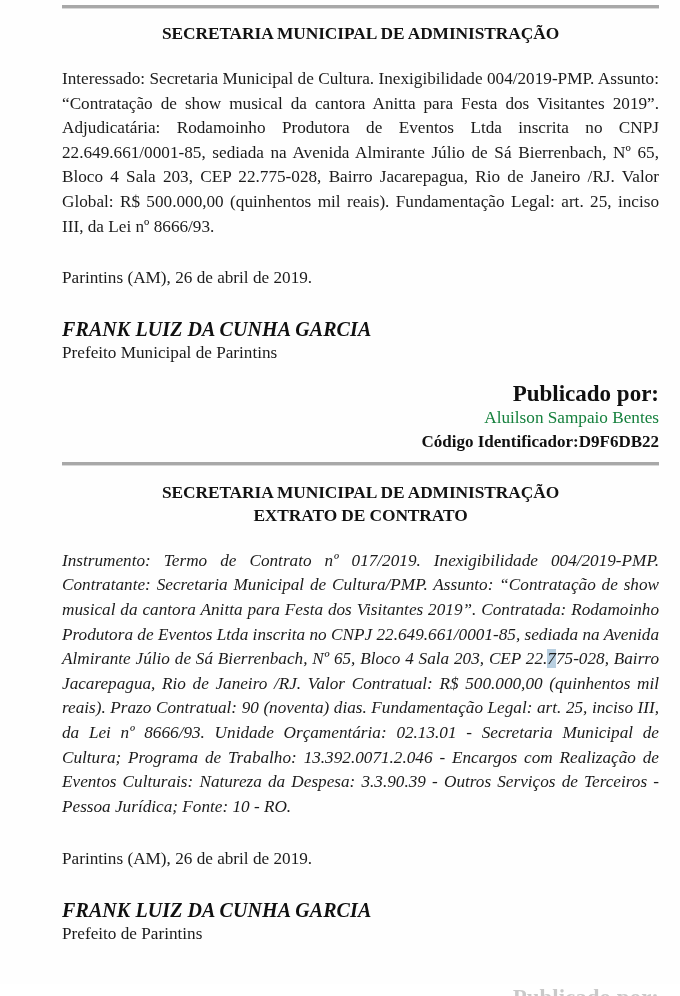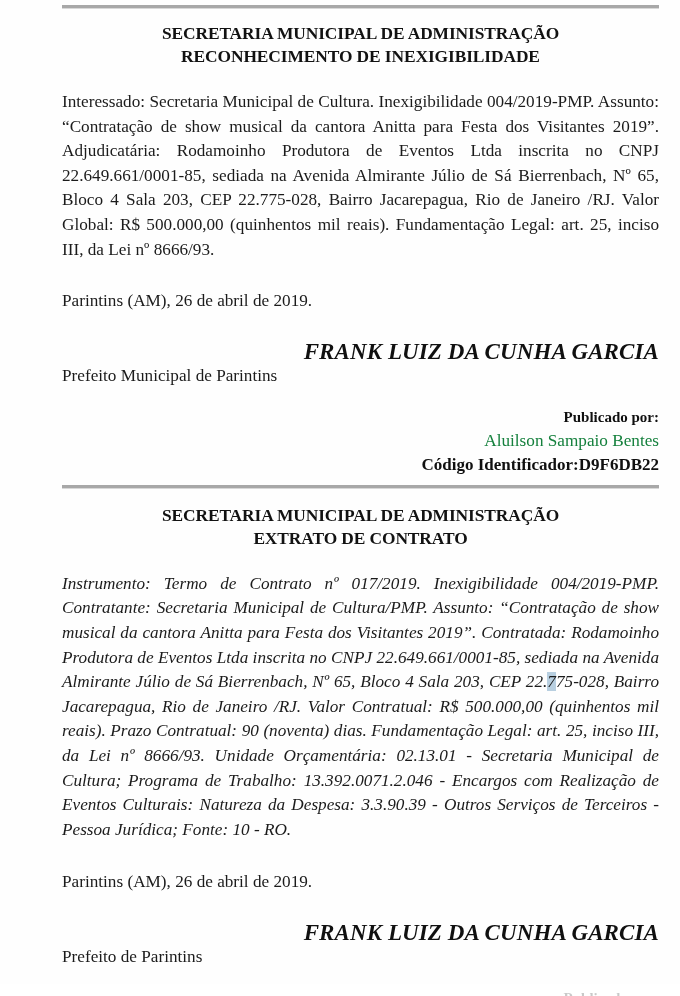--- a/index.html
+++ b/index.html
@@ -144,7 +144,6 @@
 
     <div class="heading-block">
       <div class="heading">SECRETARIA MUNICIPAL DE ADMINISTRAÇÃO</div>
-      <div class="heading">RECONHECIMENTO DE INEXIGIBILIDADE</div>
     </div>
 
     <p class="para para-first">Interessado: Secretaria Municipal de Cultura. Inexigibilidade 004/2019-PMP. Assunto: “Contratação de show musical da cantora Anitta para Festa dos Visitantes 2019”. Adjudicatária: Rodamoinho Produtora de Eventos Ltda inscrita no CNPJ 22.649.661/0001-85, sediada na Avenida Almirante Júlio de Sá Bierrenbach, Nº 65, Bloco 4 Sala 203, CEP 22.775-028, Bairro Jacarepagua, Rio de Janeiro /RJ. Valor Global: R$ 500.000,00 (quinhentos mil reais). Fundamentação Legal: art. 25, inciso III, da Lei nº 8666/93.</p>

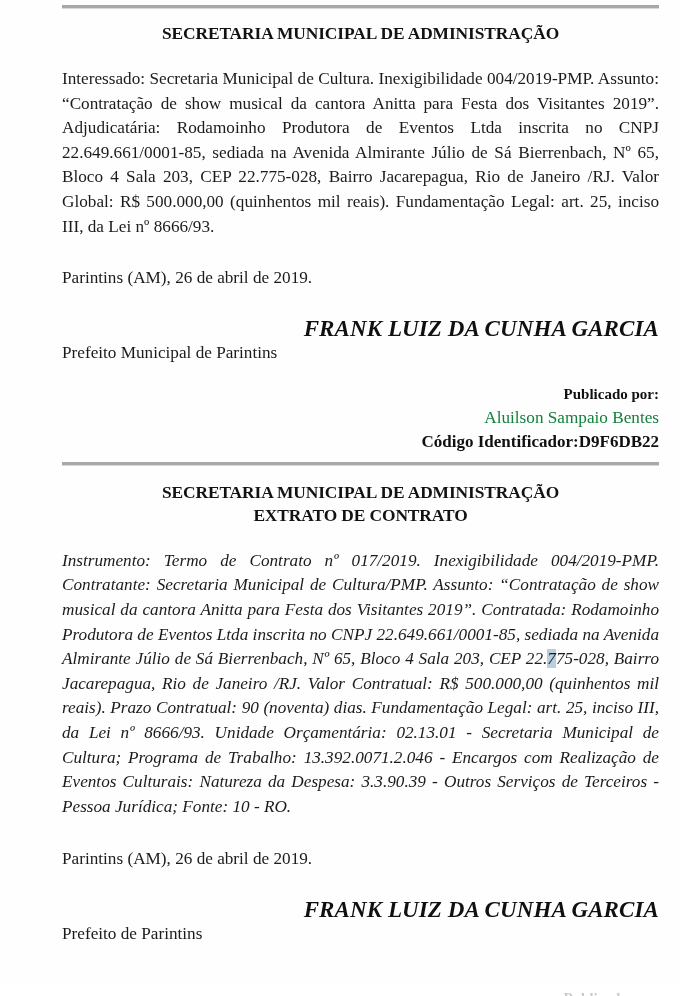--- a/index.html
+++ b/index.html
@@ -79,12 +79,11 @@
   .signer {
     font-weight: bold;
     font-style: italic;
-    font-size: 23px;
+    font-size: 20px;
     line-height: 24px;
     letter-spacing: 0.1px;
     margin-top: 26px;
     color: #101010;
-    text-align: right;
   }
   .signer-role {
     font-size: 17.2px;

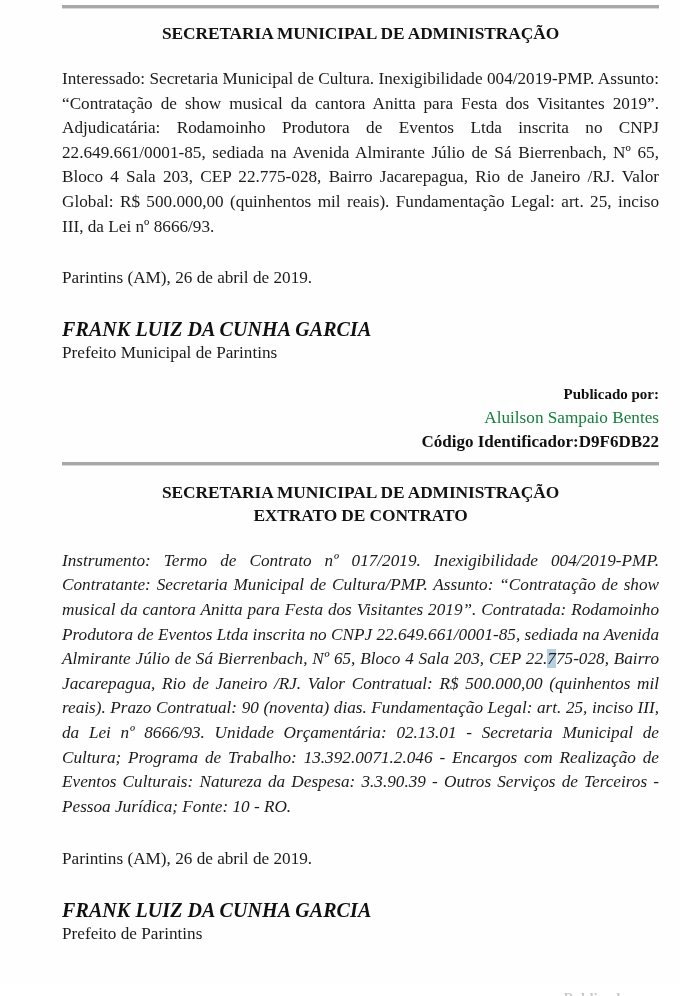--- a/index.html
+++ b/index.html
@@ -98,7 +98,7 @@
   }
   .pub-label {
     font-weight: bold;
-    font-size: 15px;
+    font-size: 23px;
     line-height: 24px;
     color: #101010;
   }

